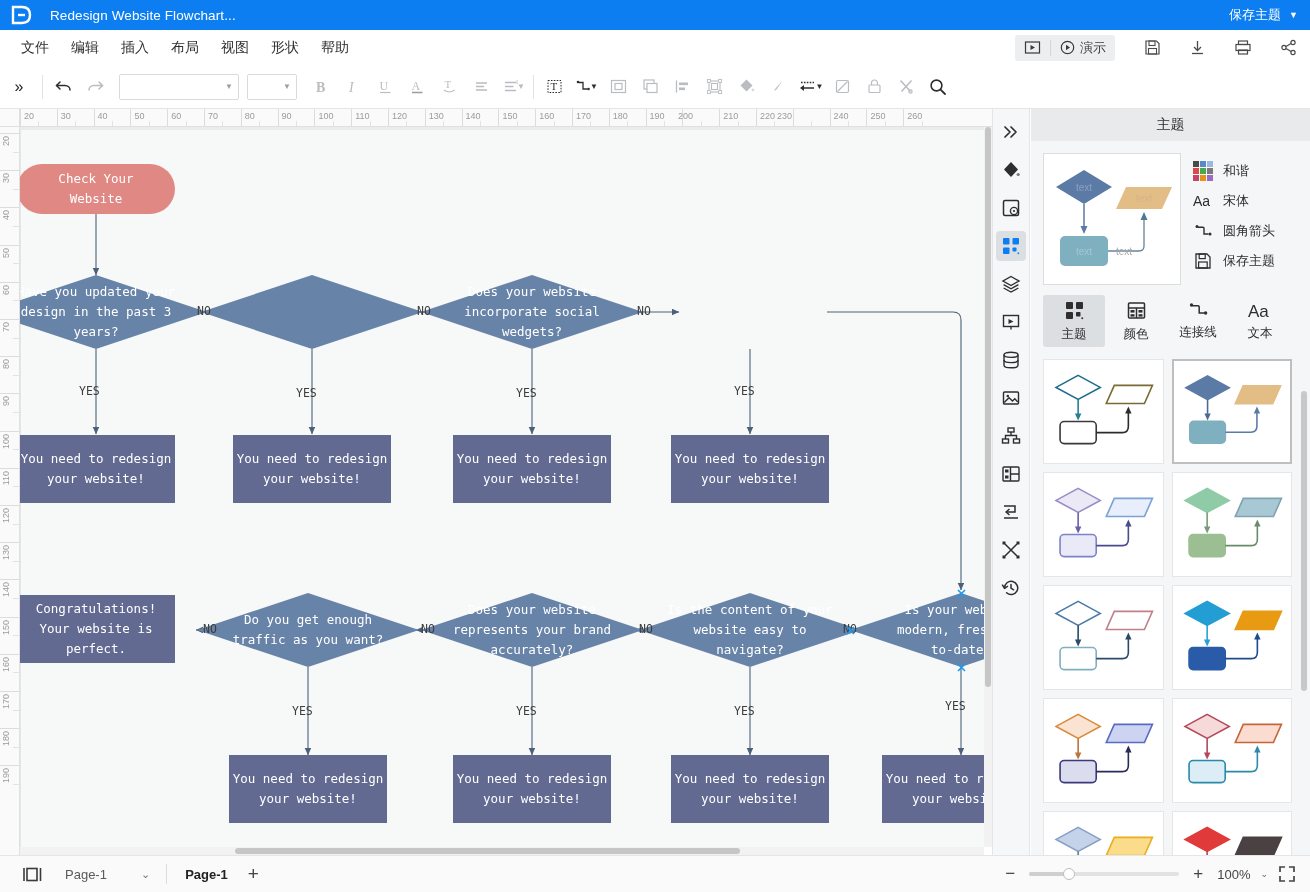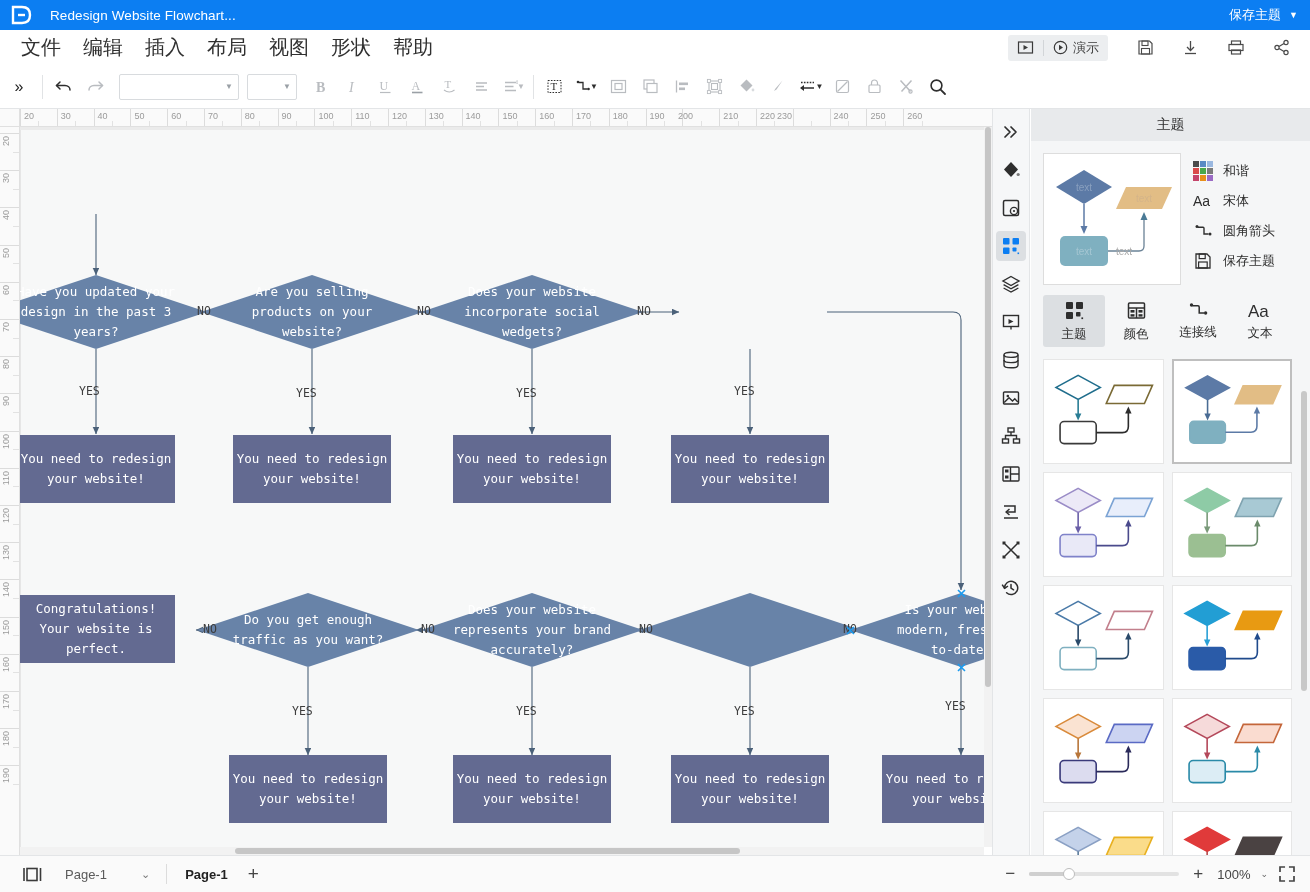--- a/index.html
+++ b/index.html
@@ -31,7 +31,7 @@
     background: #fff; display: flex; align-items: center; padding-left: 10px;
   }
   .menu-item {
-    font-size: 20px; color: #303030; padding: 5px 11px; cursor: default;
+    font-size: 14px; color: #303030; padding: 5px 11px; cursor: default;
     border-radius: 3px;
   }
   .menu-right { margin-left: auto; display: flex; align-items: center; padding-right: 13px; gap: 14px; }

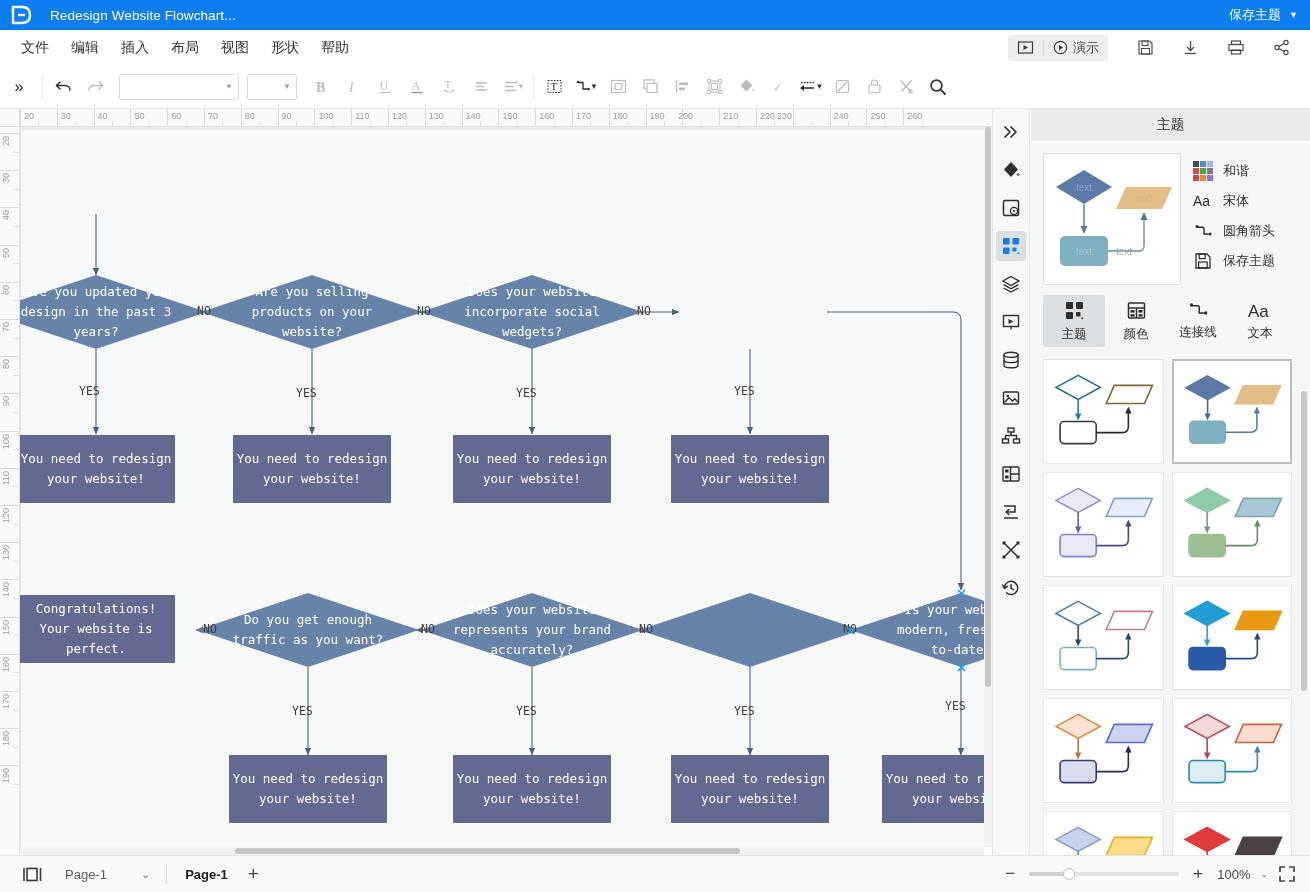--- a/index.html
+++ b/index.html
@@ -34,7 +34,7 @@
     font-size: 14px; color: #303030; padding: 5px 11px; cursor: default;
     border-radius: 3px;
   }
-  .menu-right { margin-left: auto; display: flex; align-items: center; padding-right: 13px; gap: 14px; }
+  .menu-right { margin-left: auto; display: flex; align-items: center; padding-right: 6px; gap: 14px; }
   .seg {
     display: flex; align-items: center; background: #eceef0; border-radius: 3px; overflow: hidden;
     margin-right: 8px;

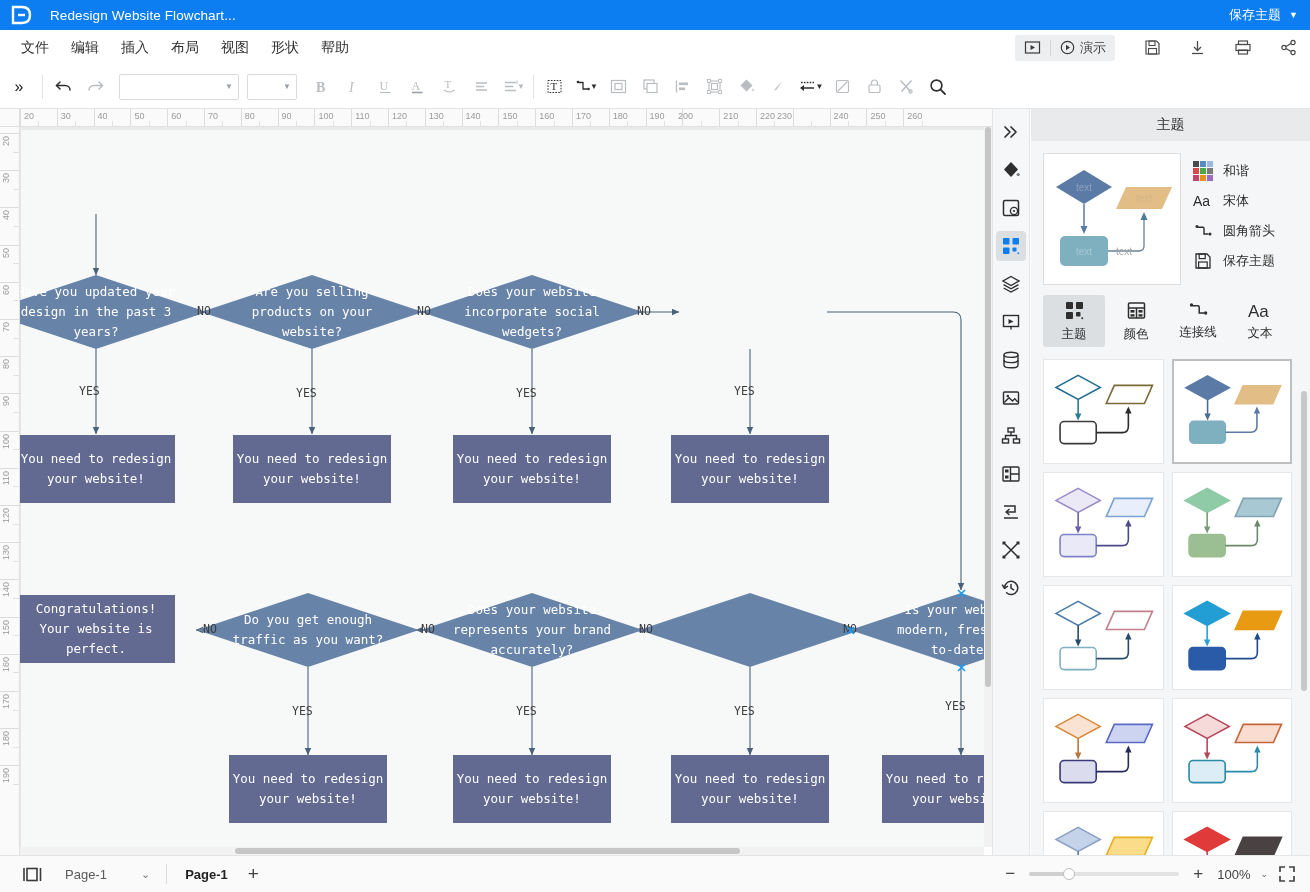--- a/index.html
+++ b/index.html
@@ -635,6 +635,10 @@
             </g>
           </svg>
 
+          <div class="node n-start" style="left:-4px;top:34px;width:158px;height:50px">
+            <span>Check Your
+Website</span>
+          </div>
 
           <div class="node n-dia" style="left:-36px;top:145px;width:222px;height:74px">
             <div class="dia-shape"></div>

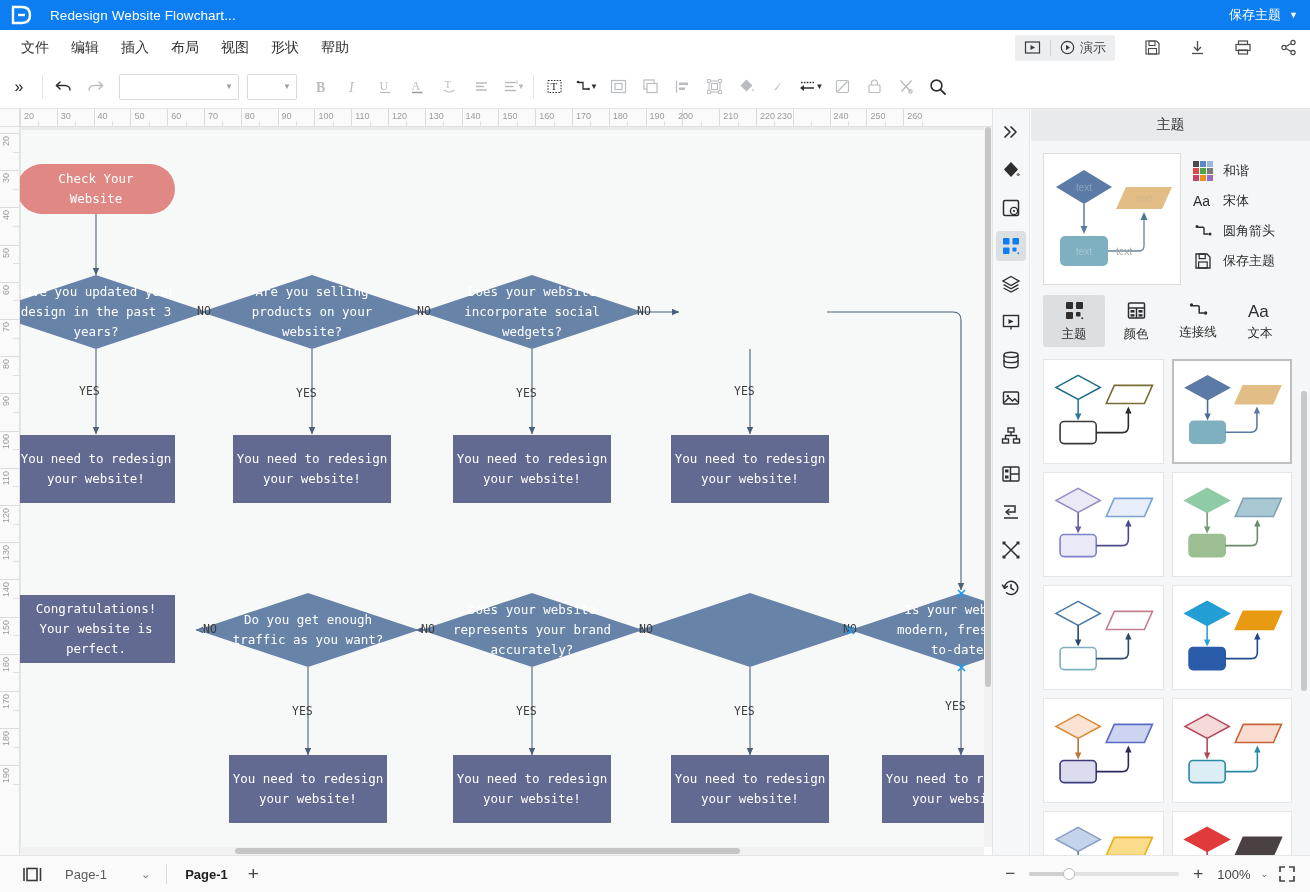--- a/index.html
+++ b/index.html
@@ -648,9 +648,6 @@
           </div>
           <div class="node n-dia" style="left:180px;top:145px;width:222px;height:74px">
             <div class="dia-shape"></div>
-            <span class="dia-text">Are you selling
-products on your
-website?</span>
           </div>
           <div class="node n-dia" style="left:400px;top:145px;width:222px;height:74px">
             <div class="dia-shape"></div>

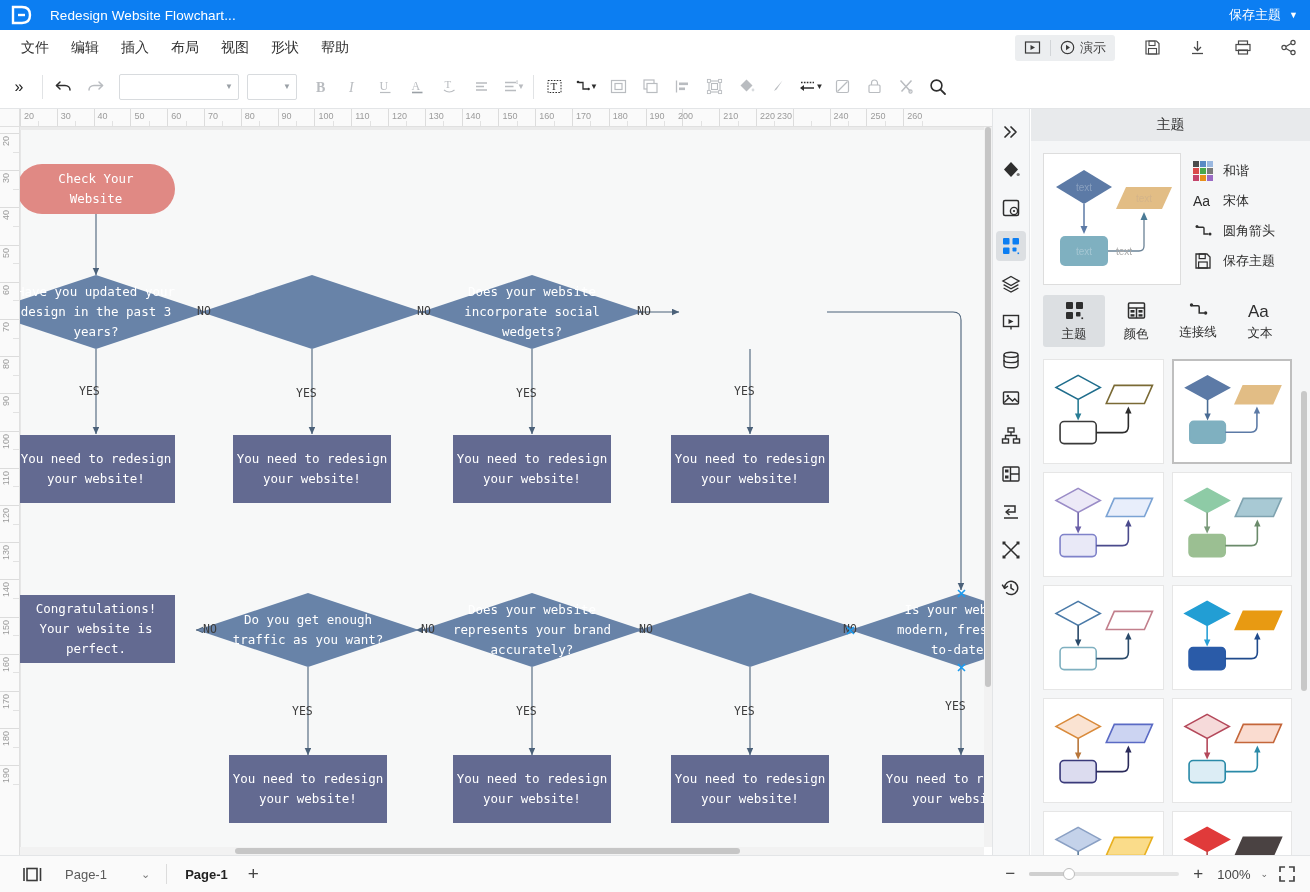--- a/index.html
+++ b/index.html
@@ -691,6 +691,9 @@
           </div>
           <div class="node n-dia" style="left:618px;top:463px;width:222px;height:74px">
             <div class="dia-shape"></div>
+            <span class="dia-text">Is the content of your
+website easy to
+navigate?</span>
           </div>
           <div class="node n-dia" style="left:829px;top:463px;width:222px;height:74px">
             <div class="dia-shape"></div>

